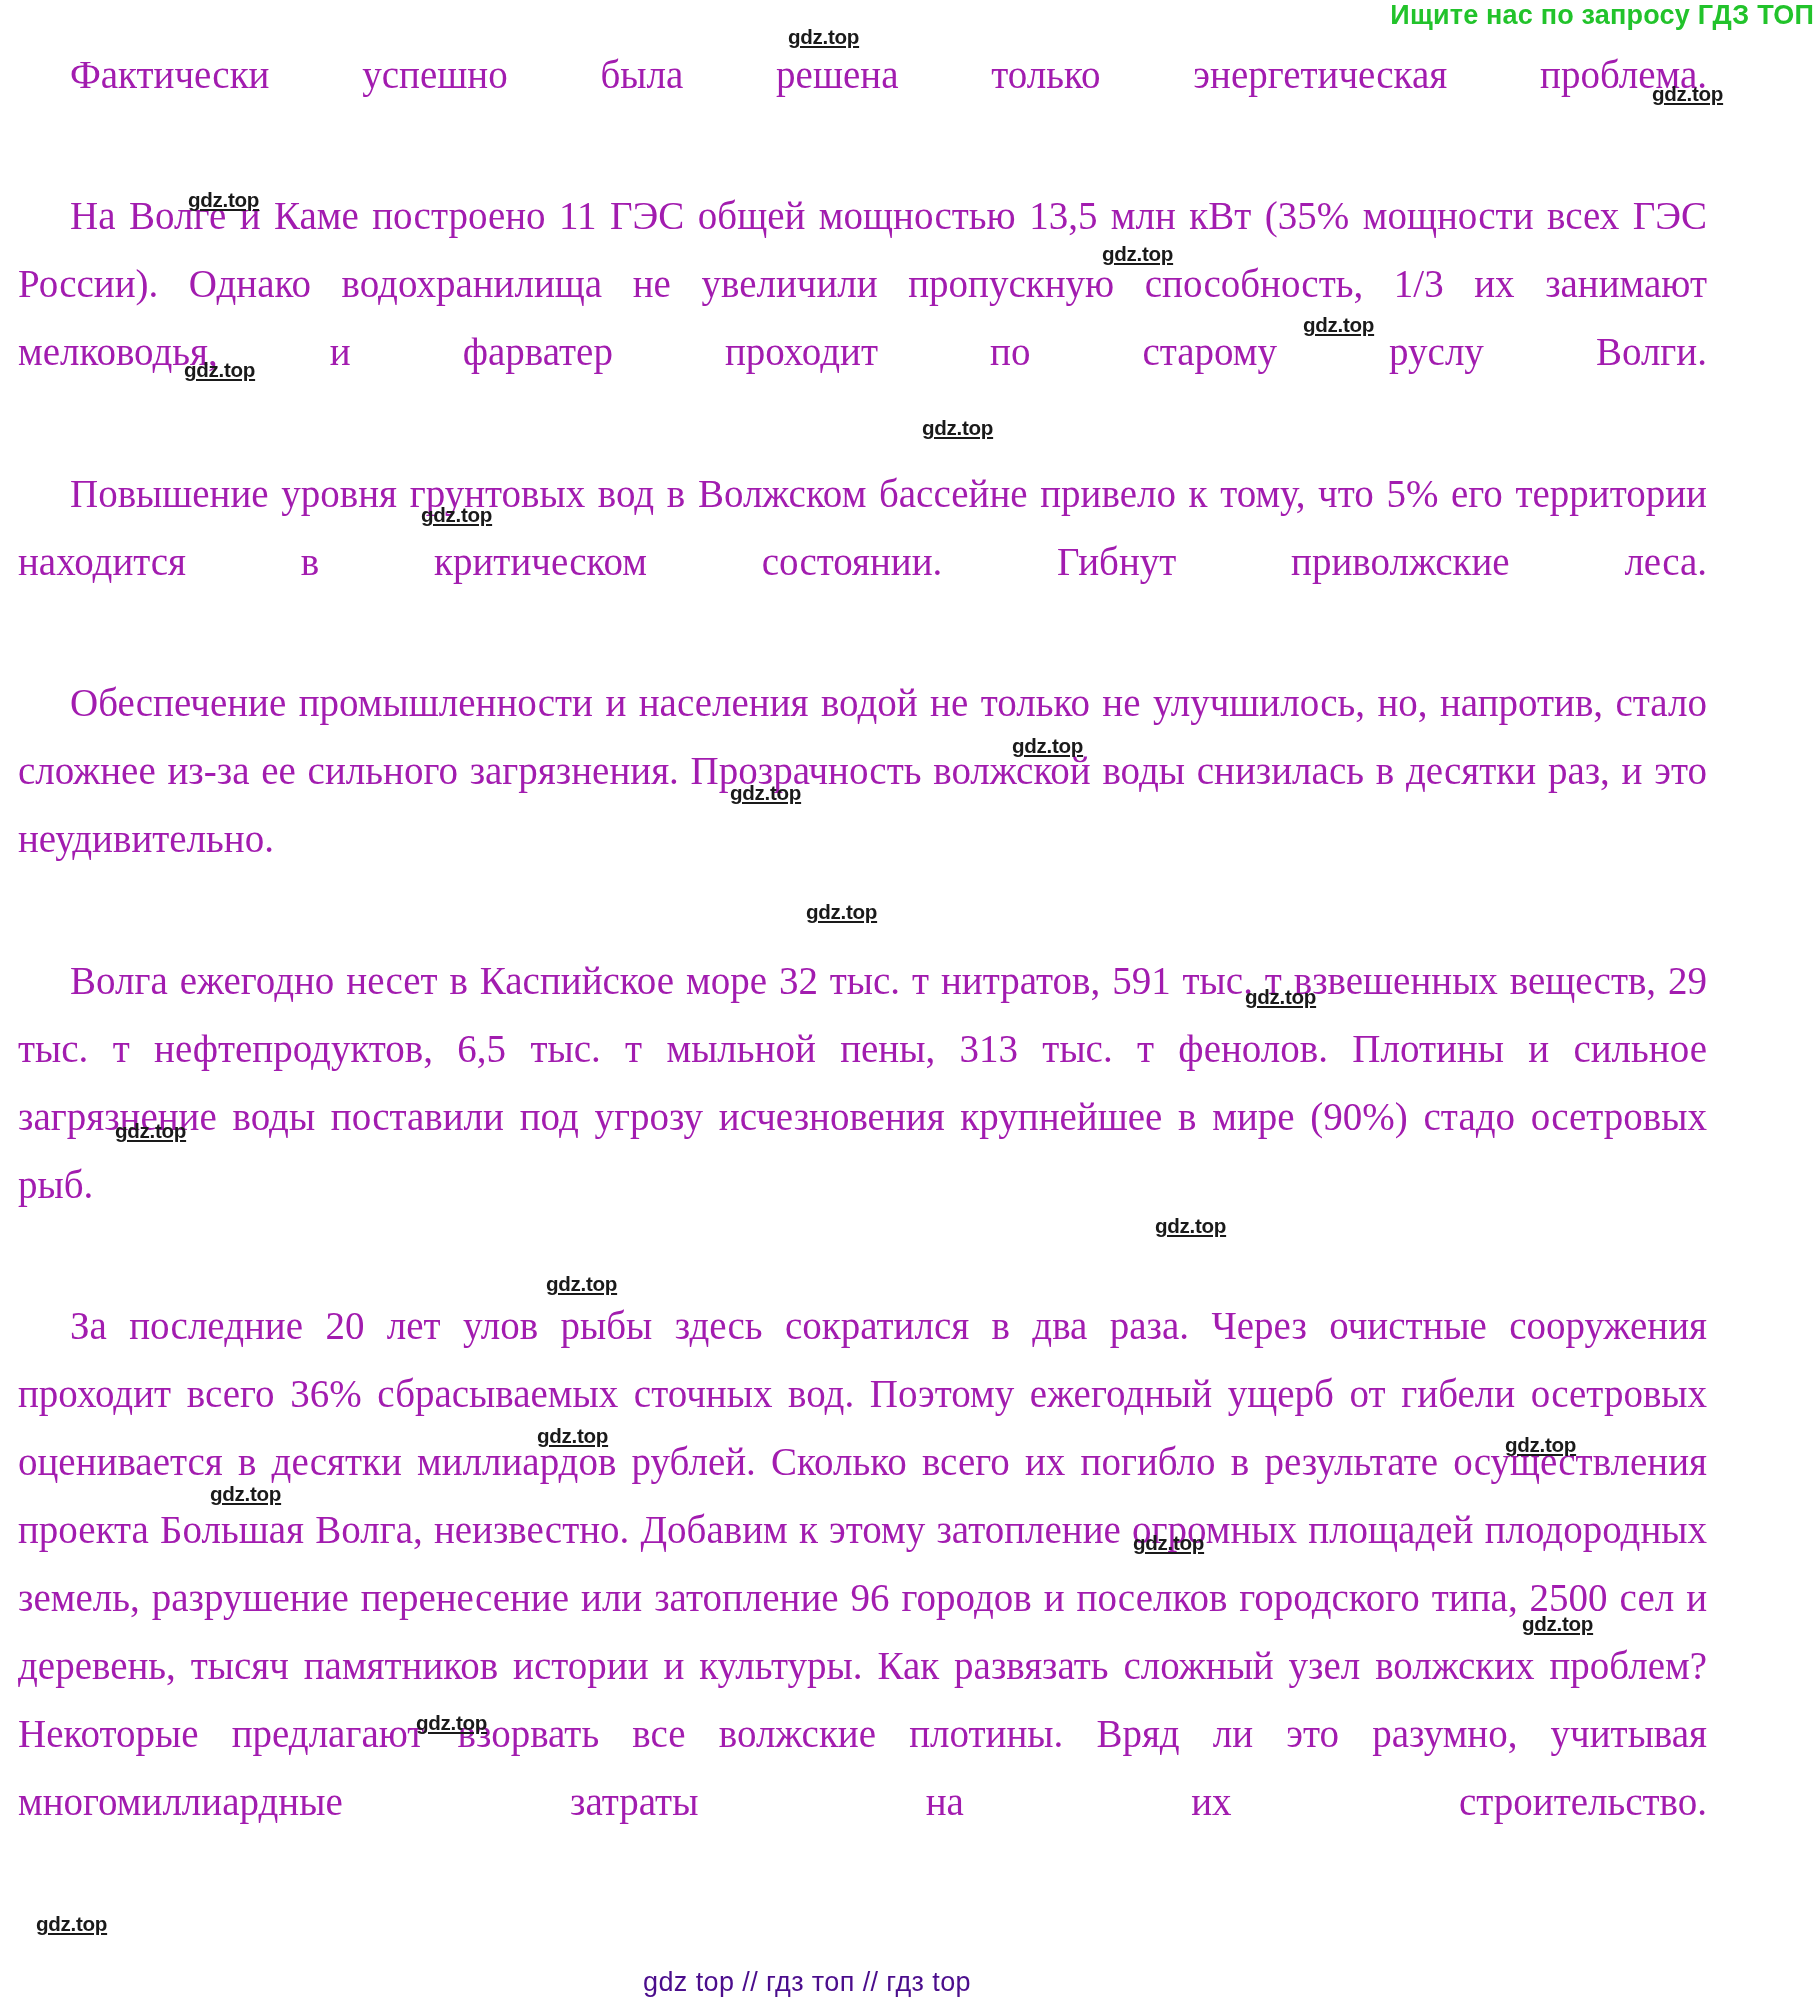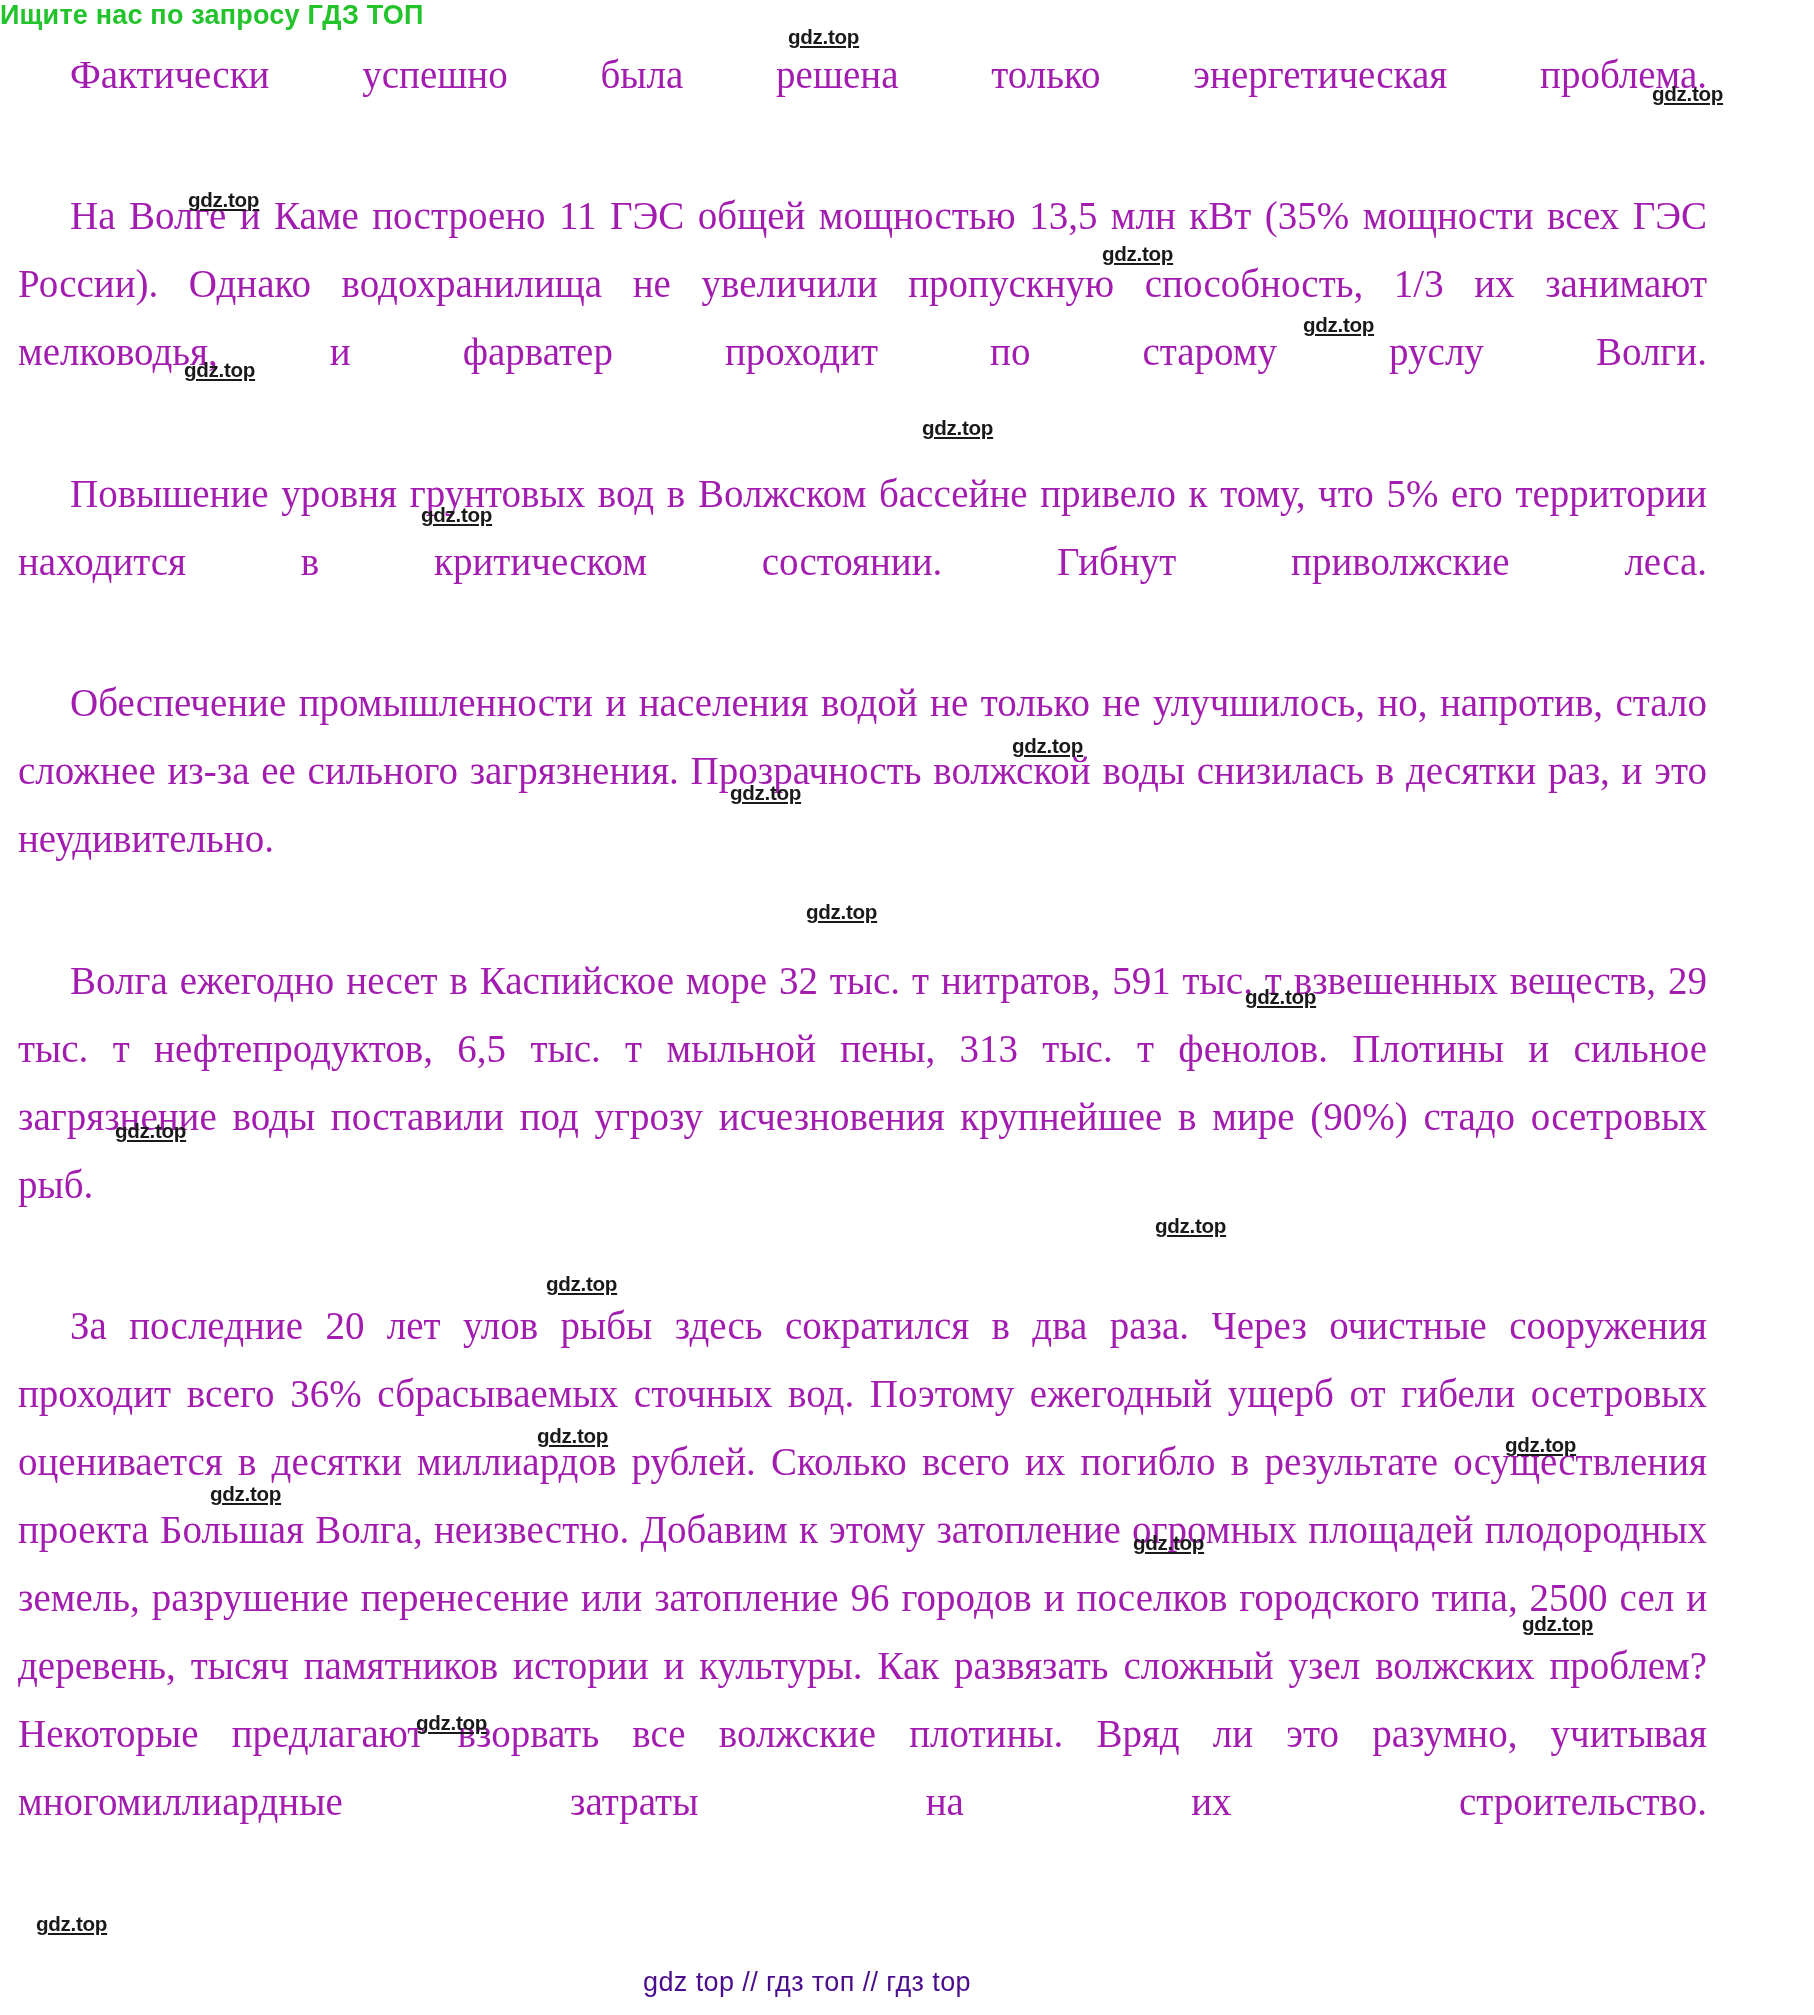--- a/index.html
+++ b/index.html
@@ -25,7 +25,7 @@
     height: 30px;
     display: flex;
     align-items: center;
-    justify-content: flex-start;
+    justify-content: flex-end;
   }
   #header-banner .banner-text {
     font-family: "Liberation Sans", "DejaVu Sans", sans-serif;

